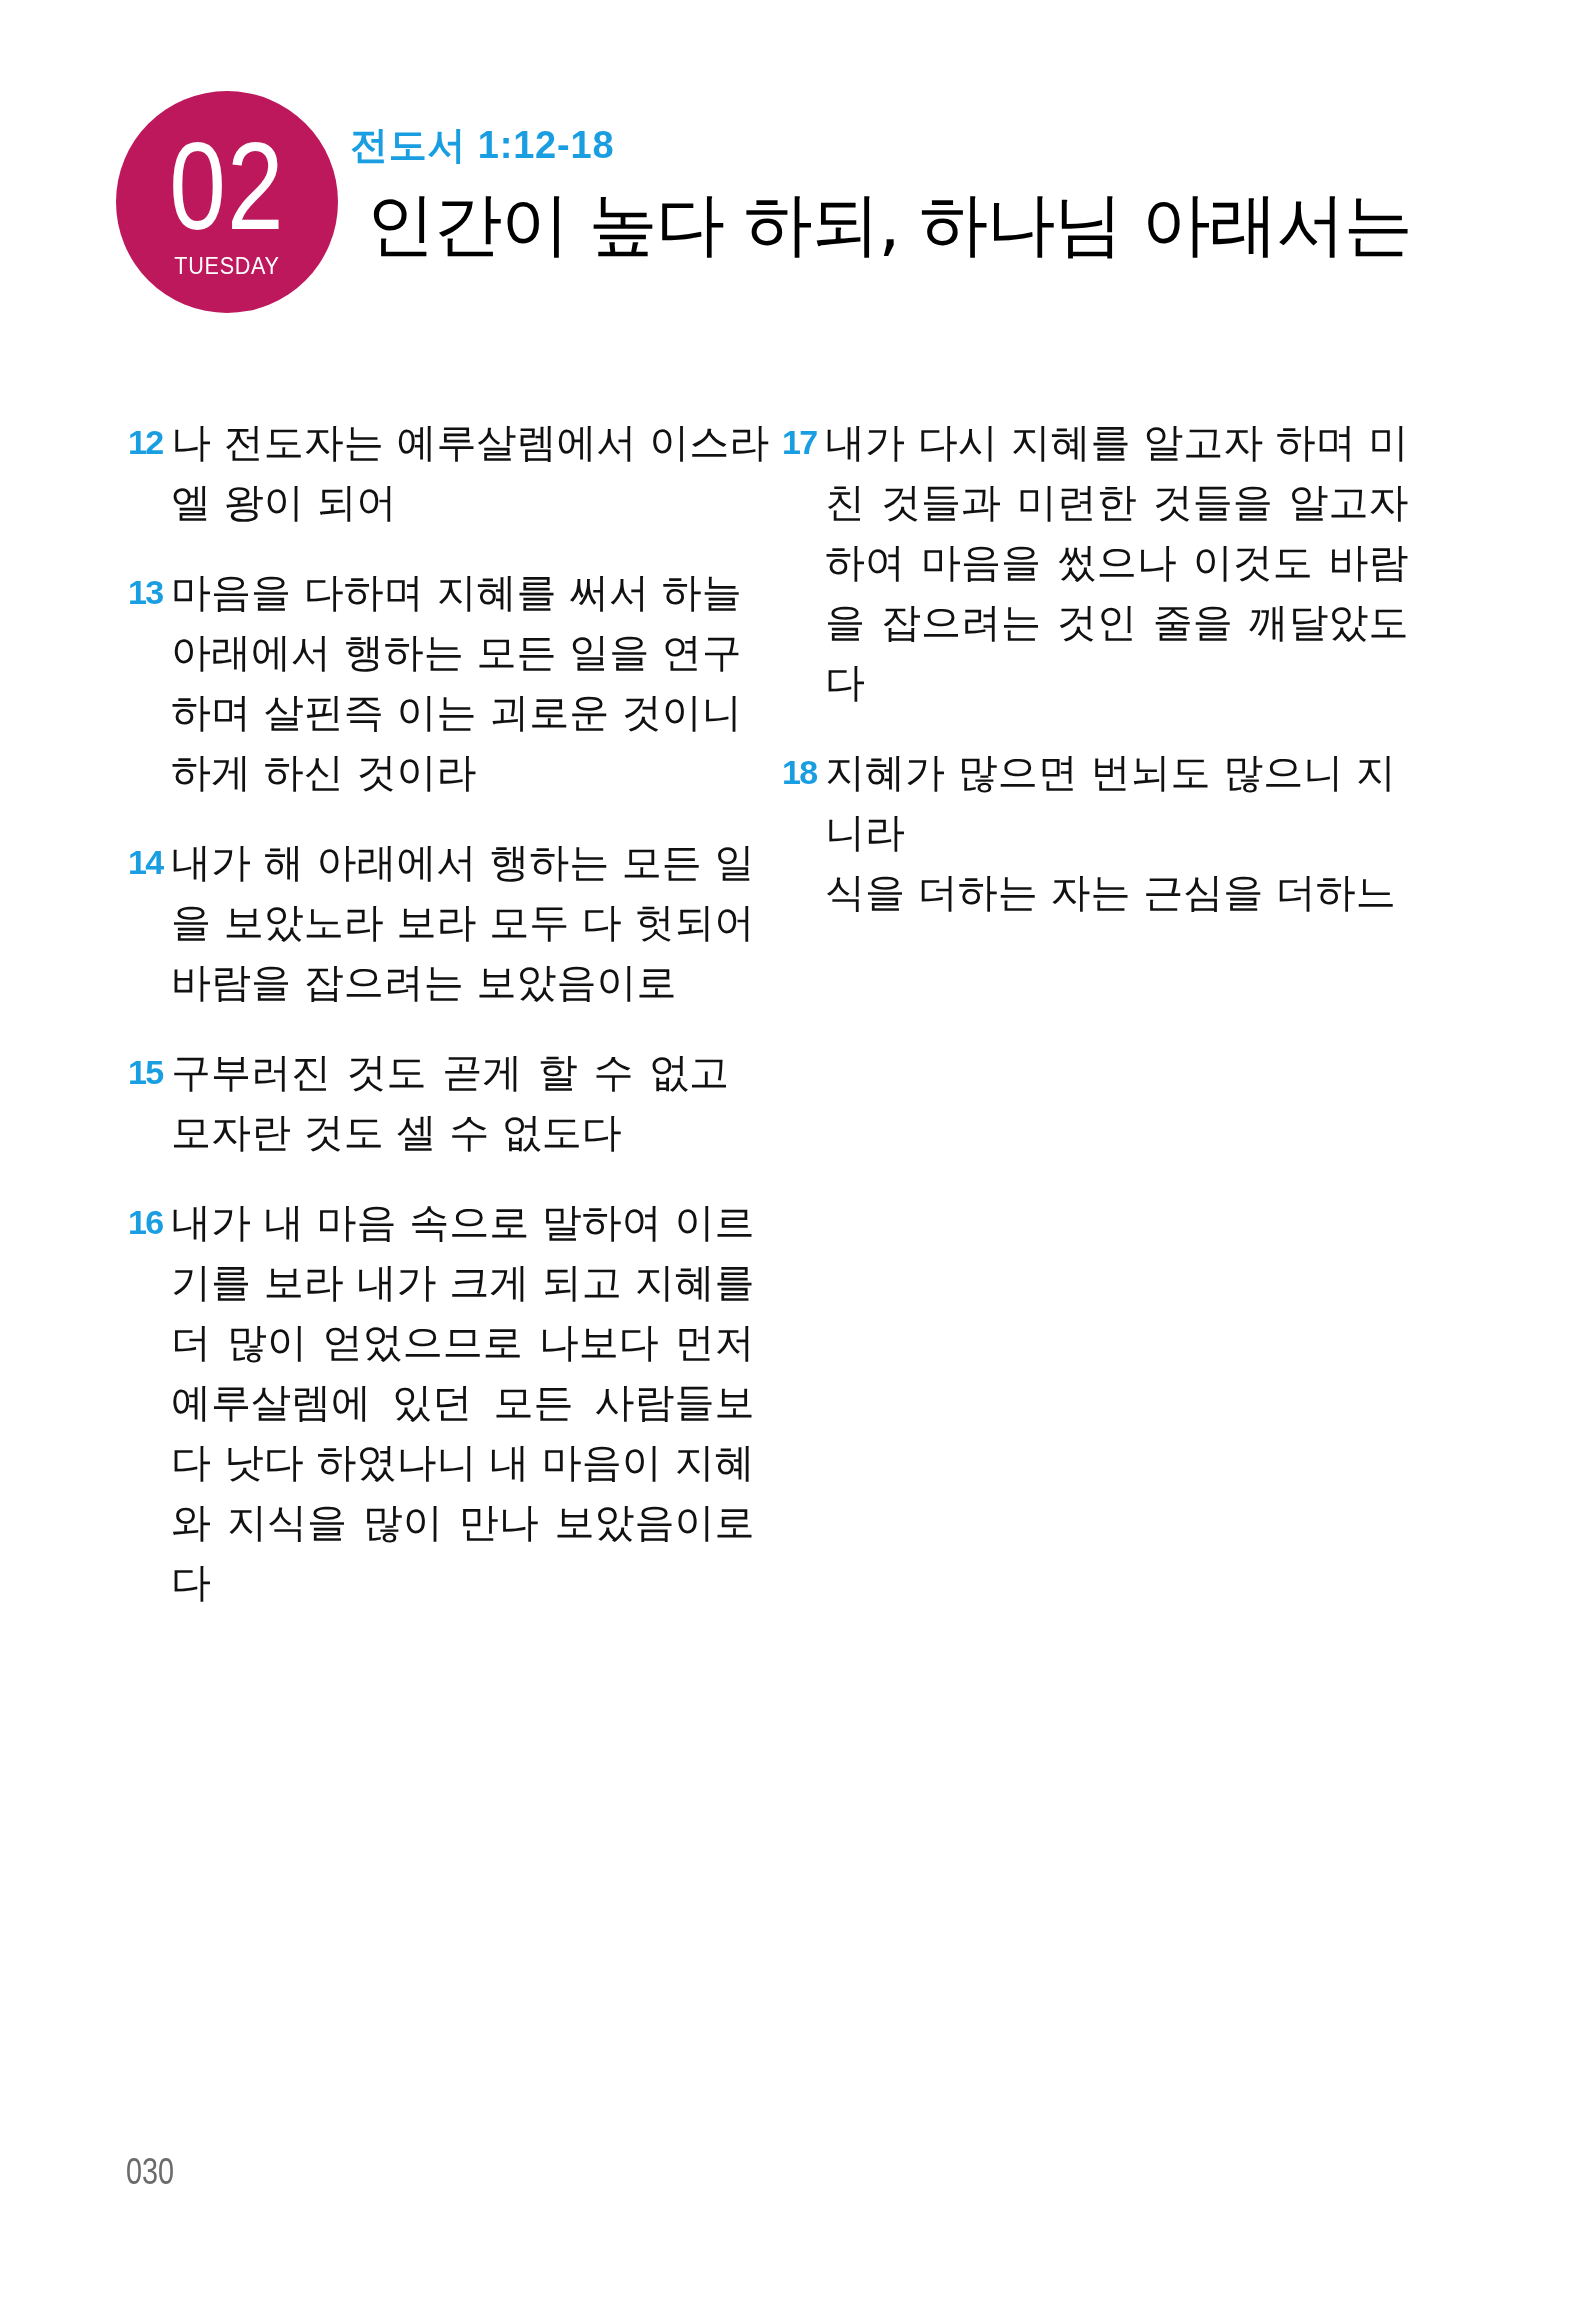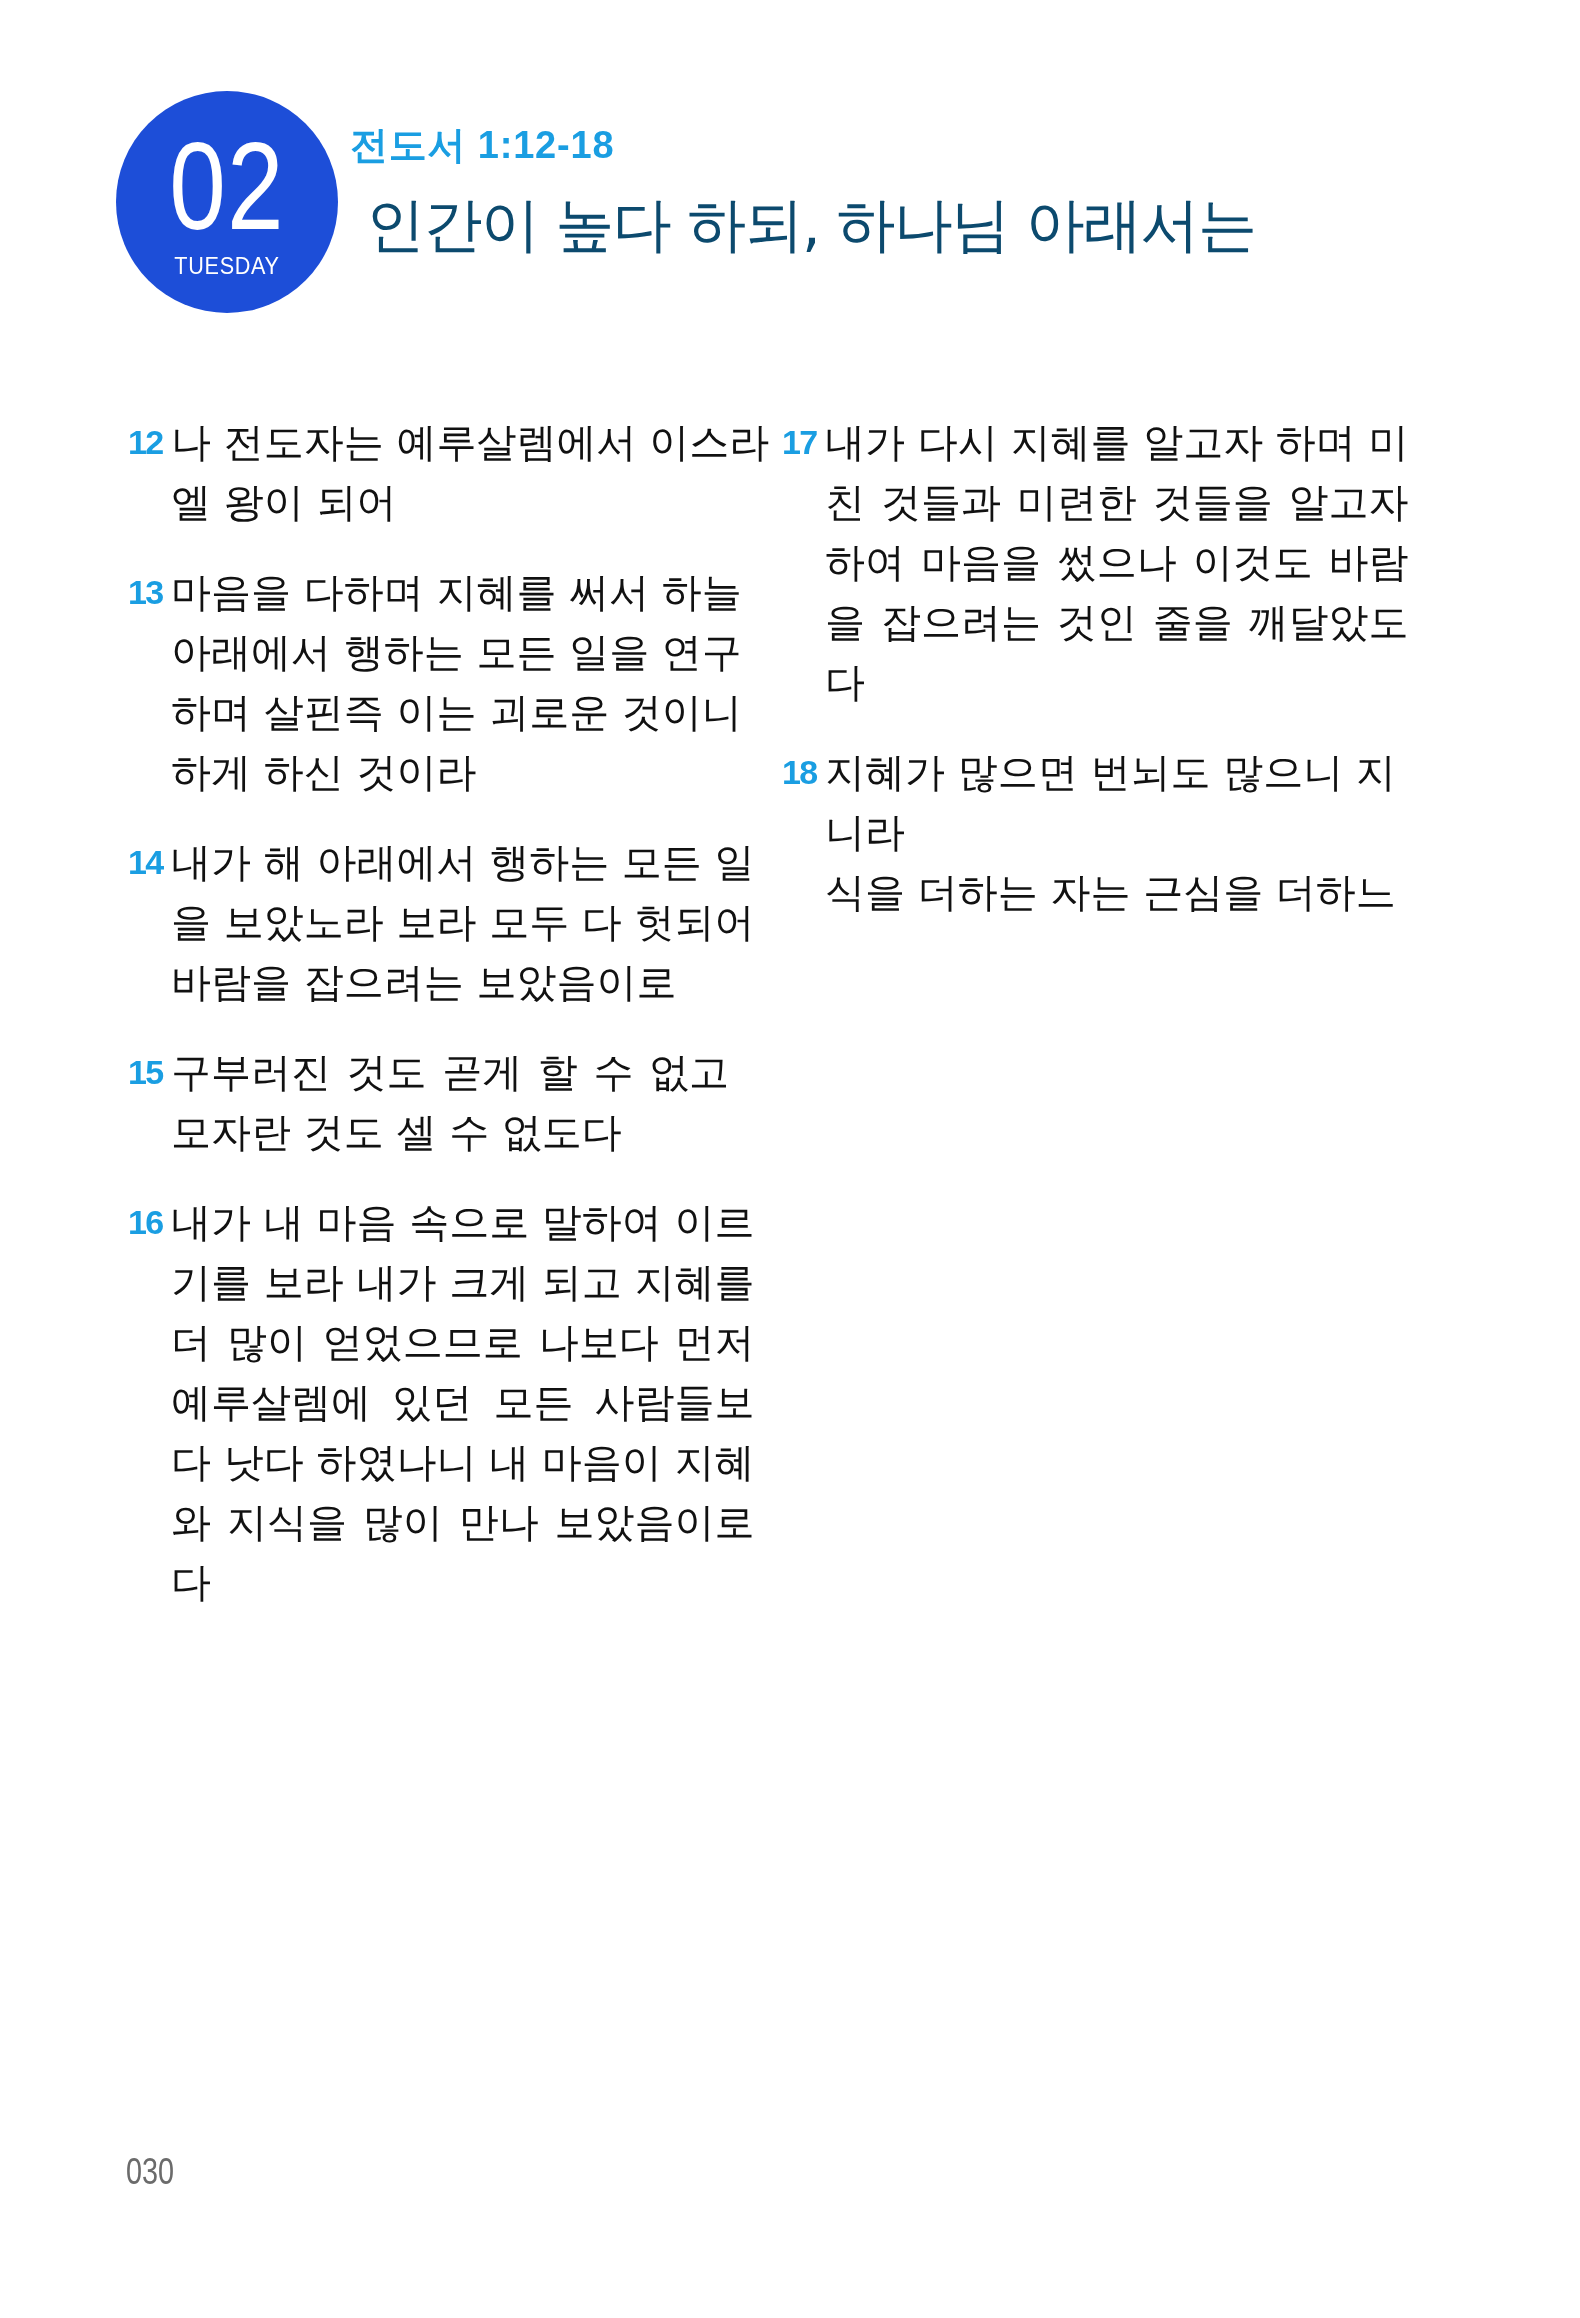--- a/index.html
+++ b/index.html
@@ -22,7 +22,7 @@
       width: 222px;
       height: 222px;
       border-radius: 50%;
-      background: #1d4ed8;
+      background: #be185d;
       color: #ffffff;
       text-align: center;
     }

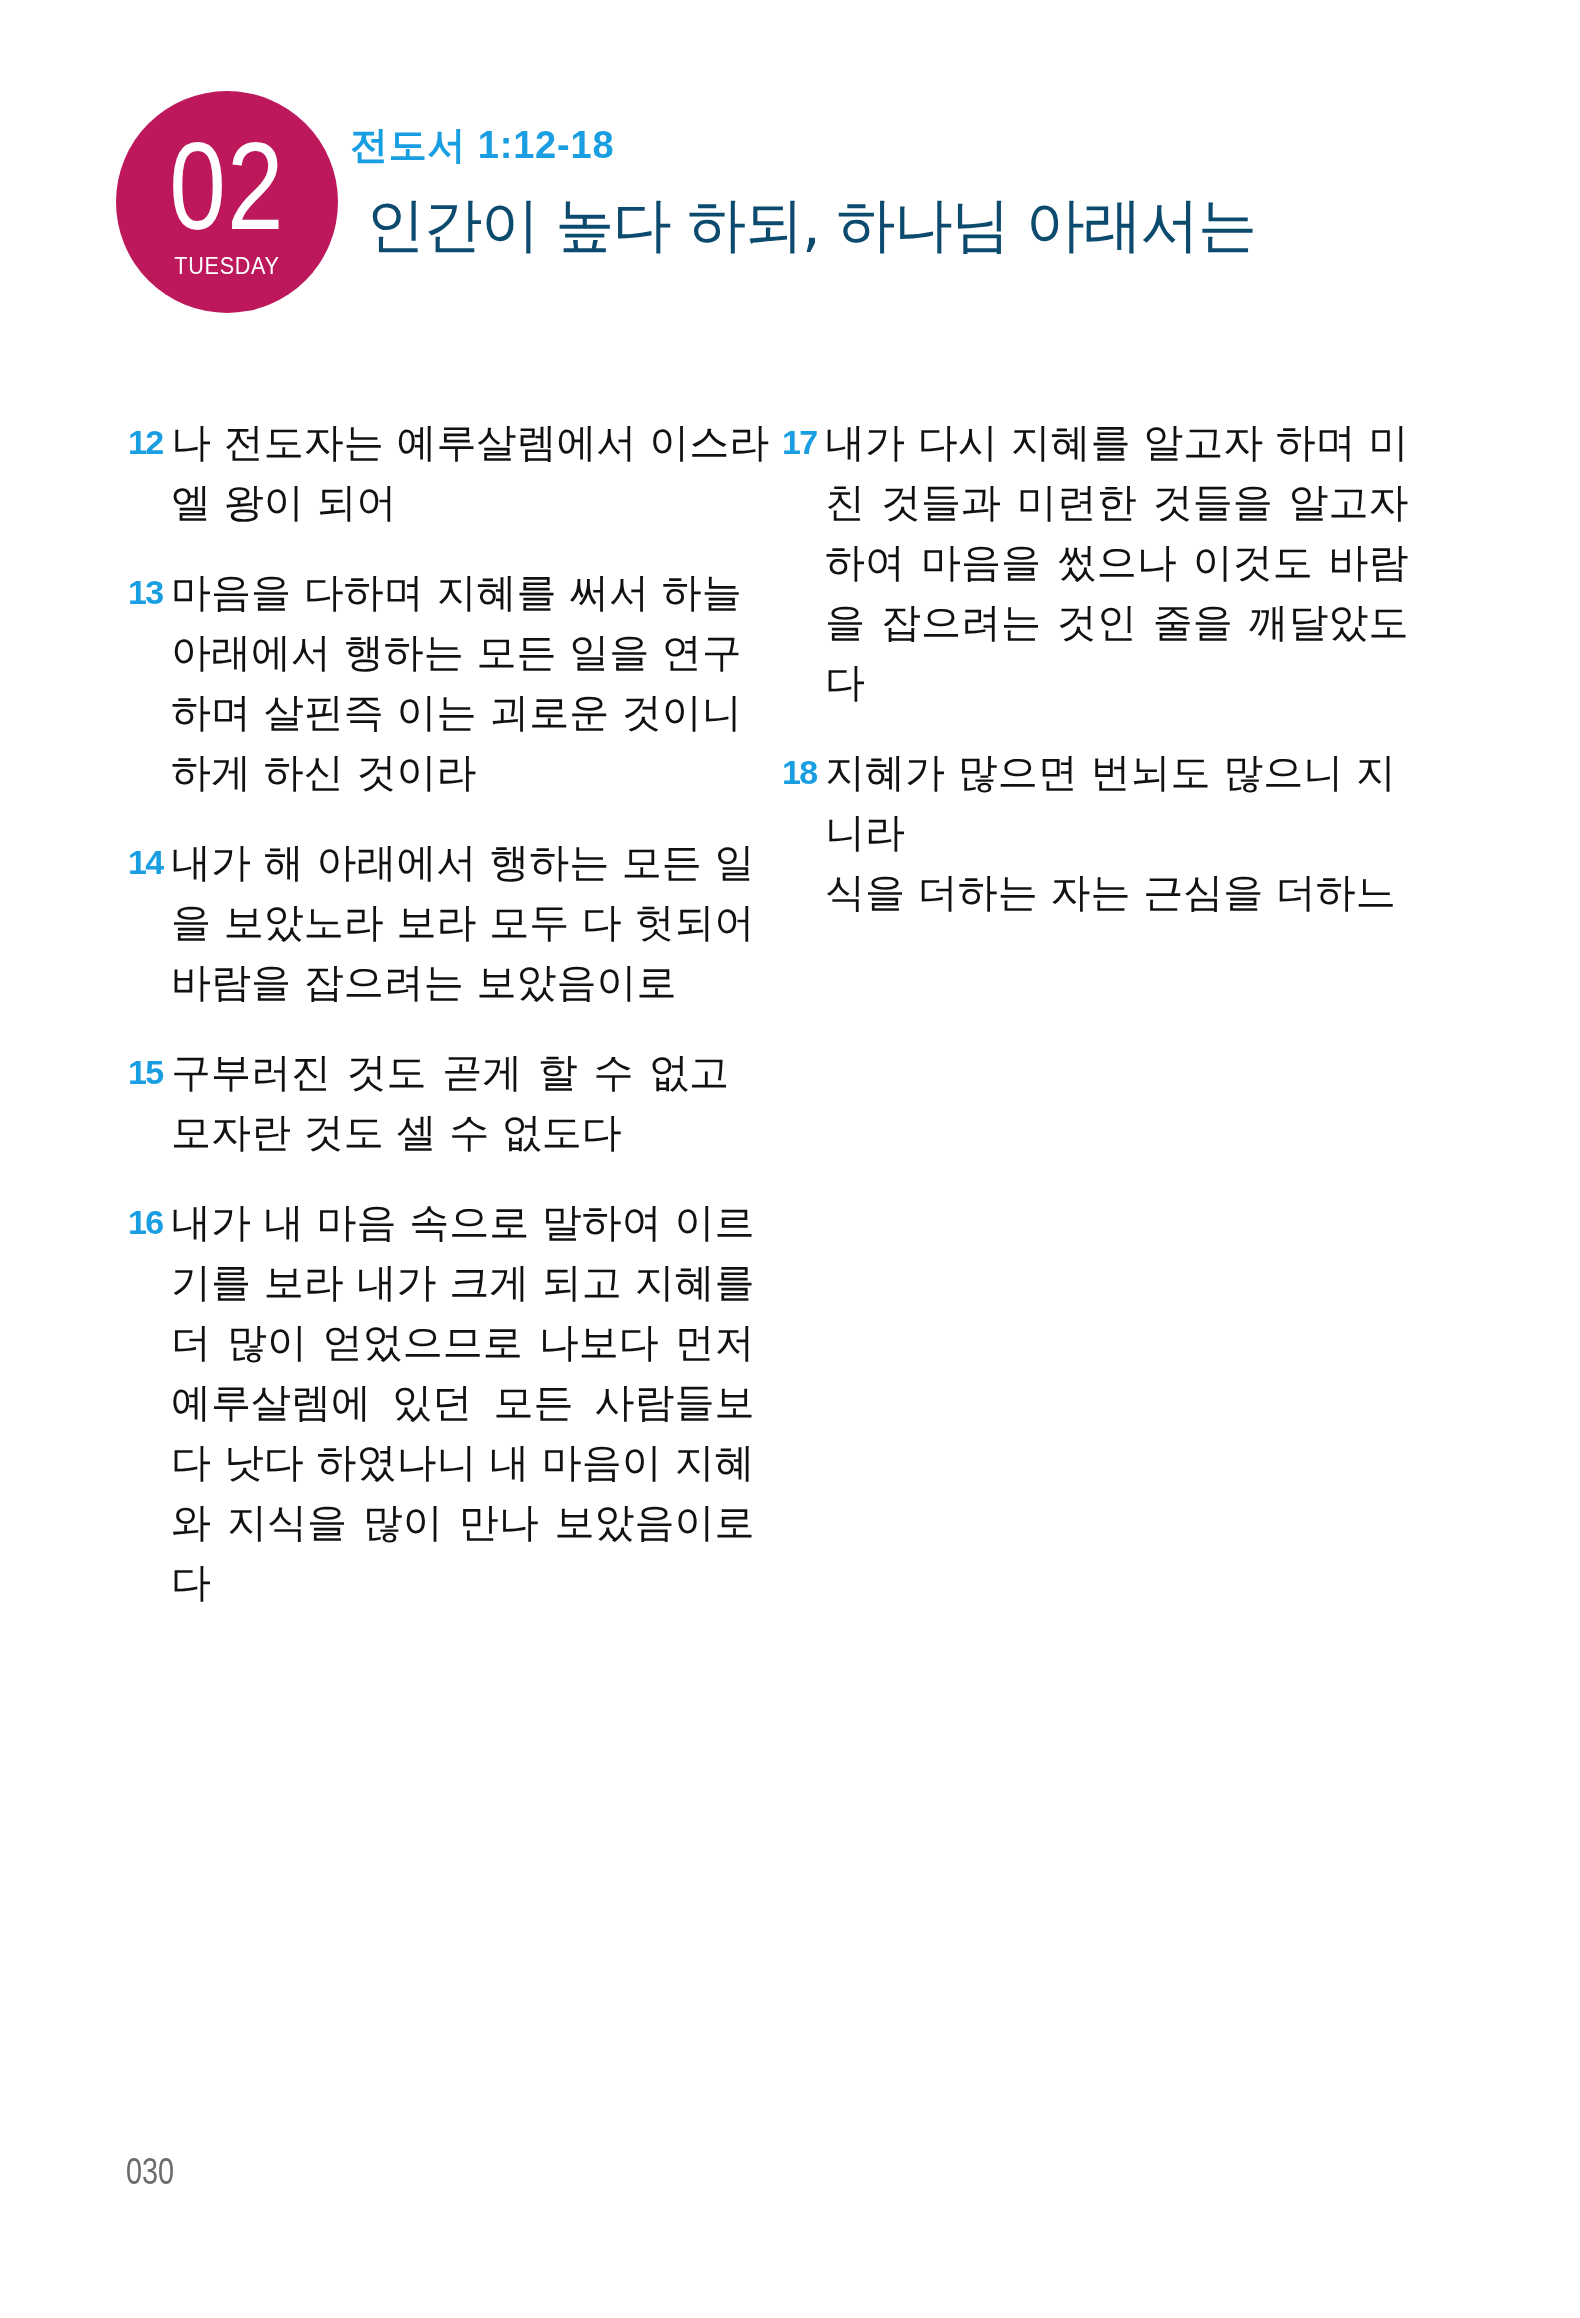--- a/index.html
+++ b/index.html
@@ -76,9 +76,9 @@
       top: 179px;
       white-space: nowrap;
       font-family: "DejaVu Sans", "Liberation Sans", sans-serif;
-      font-size: 59px;
+      font-size: 69px;
       line-height: 91px;
-      color: #0c4a6e;
+      color: #000000;
       letter-spacing: -1.6px;
       text-align: right;
     }

